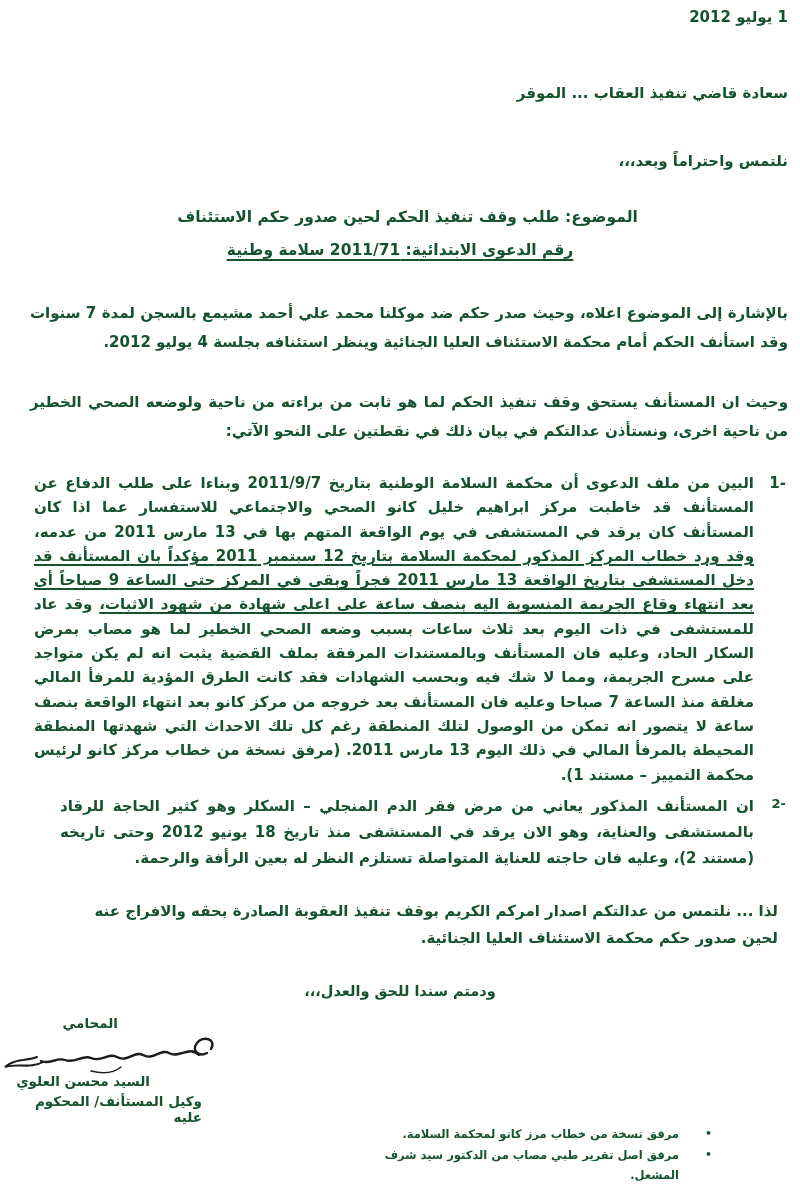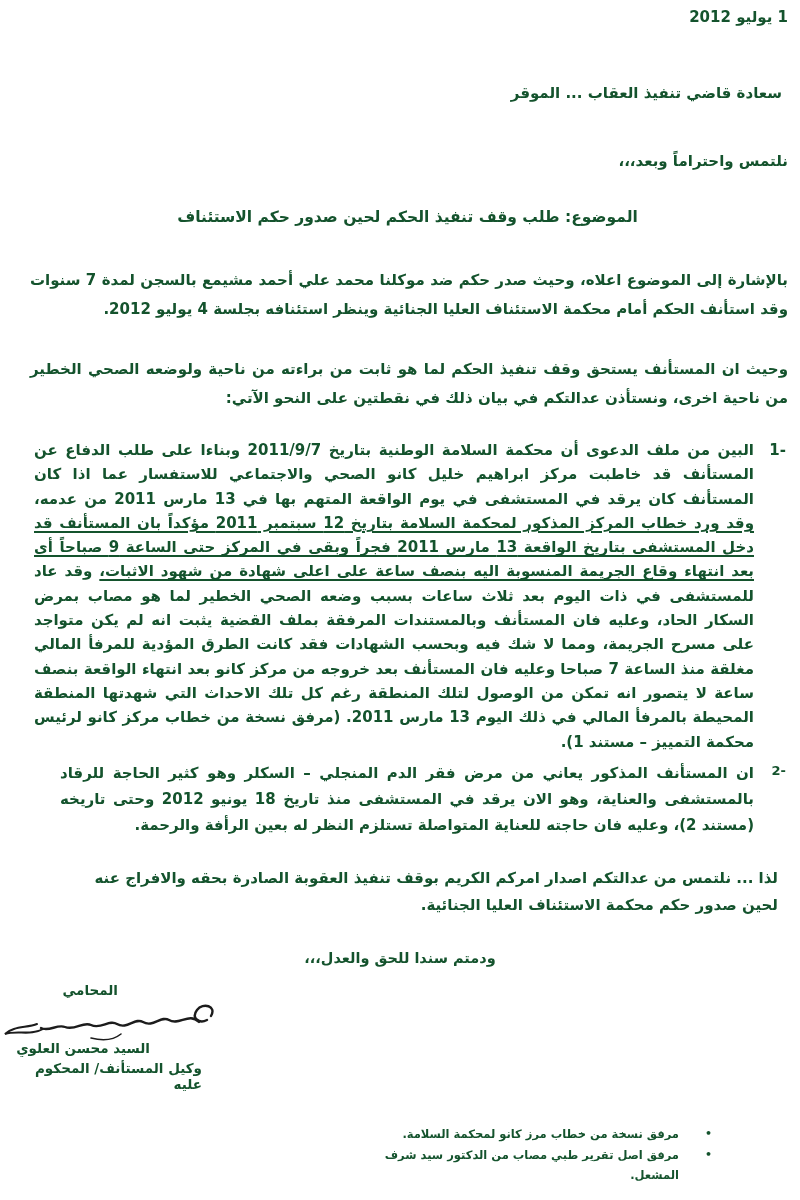--- a/index.html
+++ b/index.html
@@ -23,7 +23,7 @@
   }
   .addressee-line{
     font-size:15px;
-    padding-right:18px;
+    padding-right:12px;
     margin-top:58px;
     text-align:right;
   }

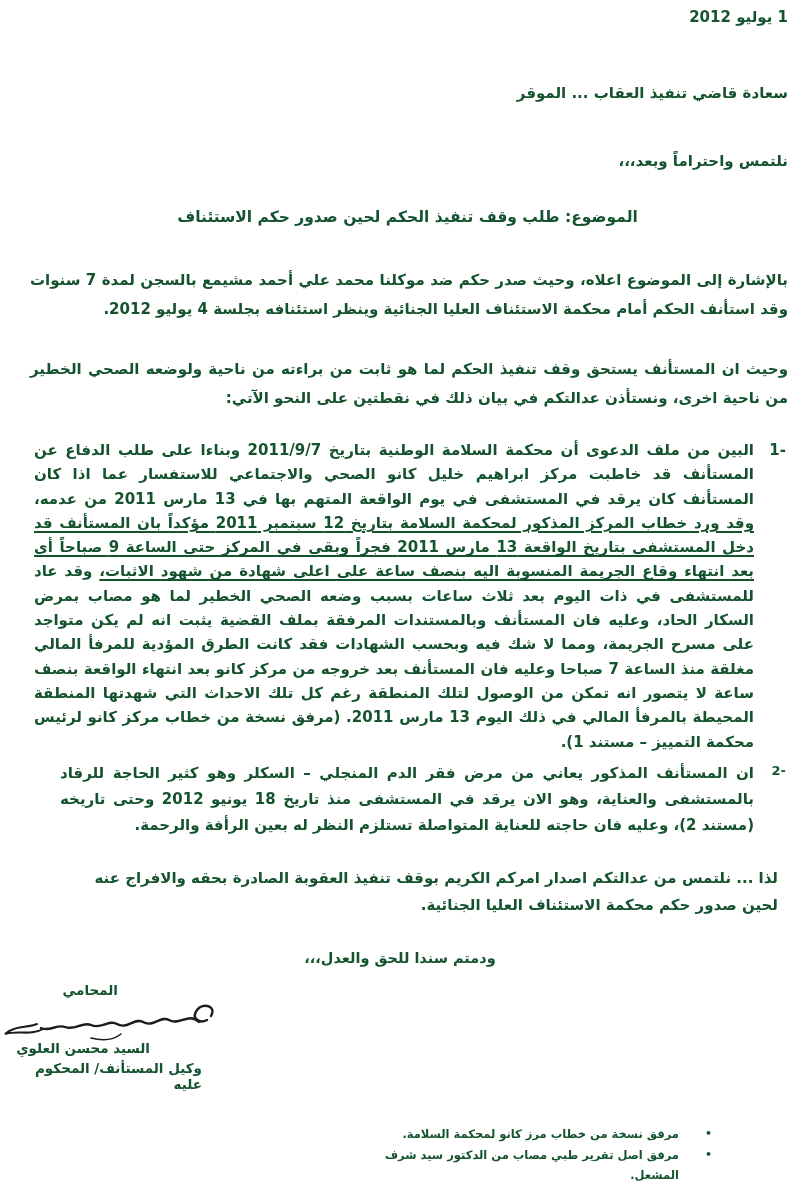--- a/index.html
+++ b/index.html
@@ -157,6 +157,7 @@
 
   <div class="subject-line">الموضوع: طلب وقف تنفيذ الحكم لحين صدور حكم الاستئناف</div>
 
+  <div class="case-number-line">رقم الدعوى الابتدائية: 2011/71 سلامة وطنية</div>
 
   <div class="para intro-para">بالإشارة إلى الموضوع اعلاه، وحيث صدر حكم ضد موكلنا محمد علي أحمد مشيمع بالسجن لمدة 7 سنوات وقد استأنف الحكم أمام محكمة الاستئناف العليا الجنائية وينظر استئنافه بجلسة 4 يوليو 2012.</div>
 

